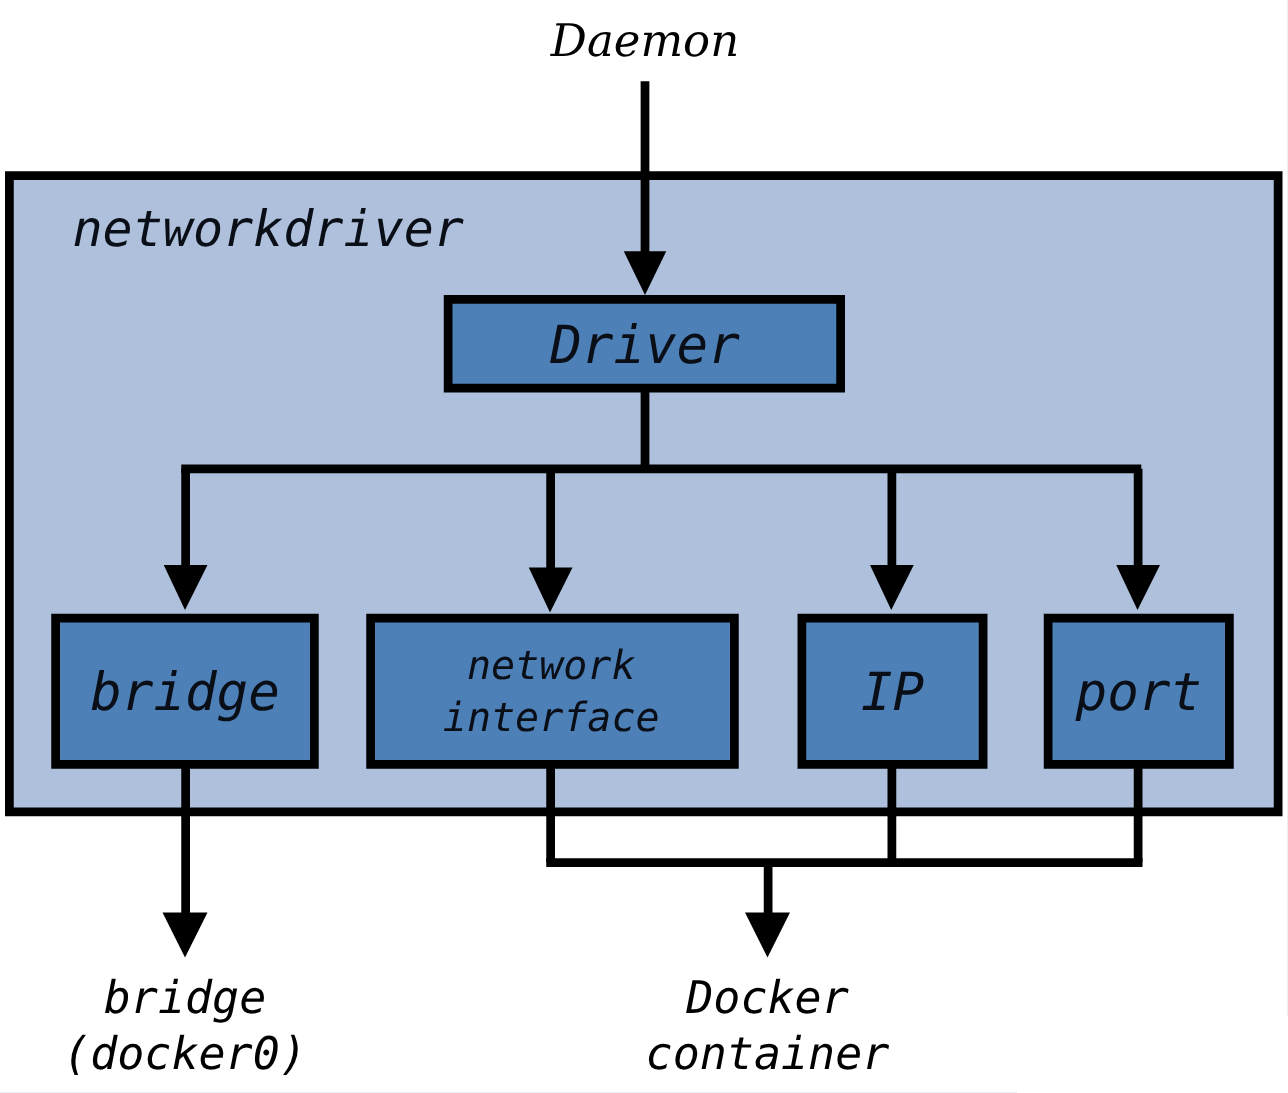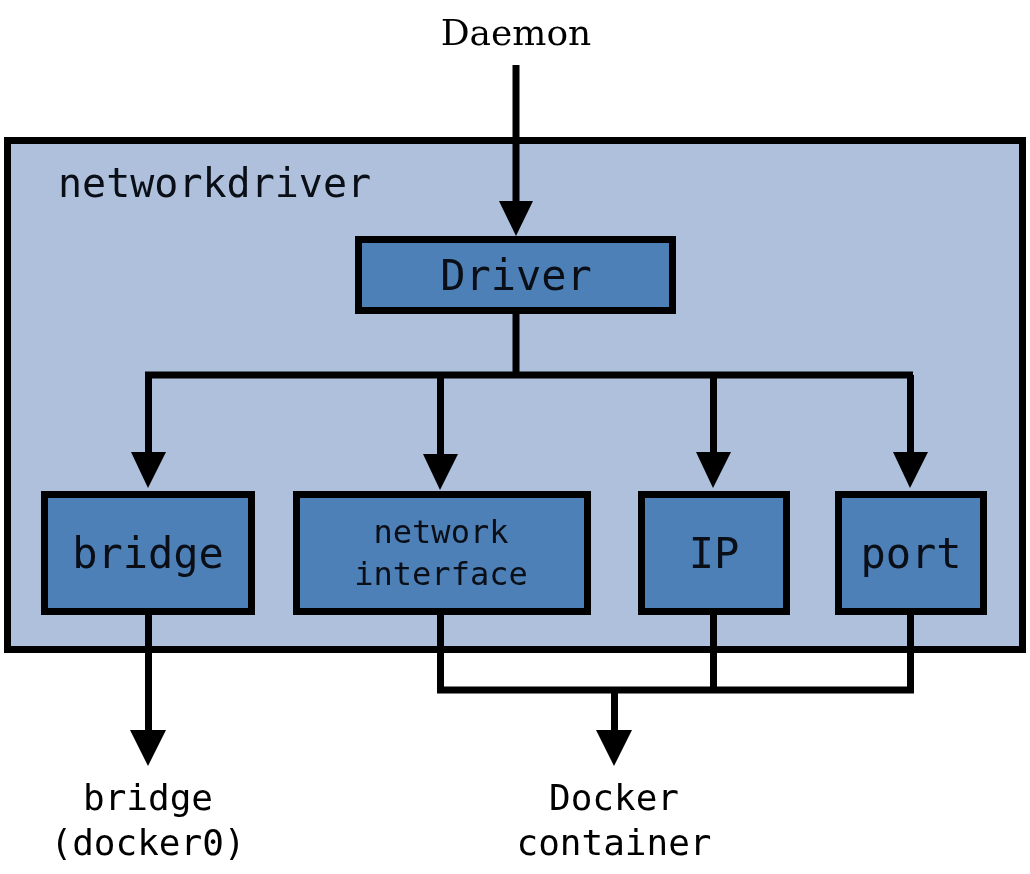--- a/index.html
+++ b/index.html
@@ -17,6 +17,7 @@
     position: relative;
     width: 844px;
     height: 874px;
+    font-style: italic;
   }
   svg.diagram {
     display: block;

